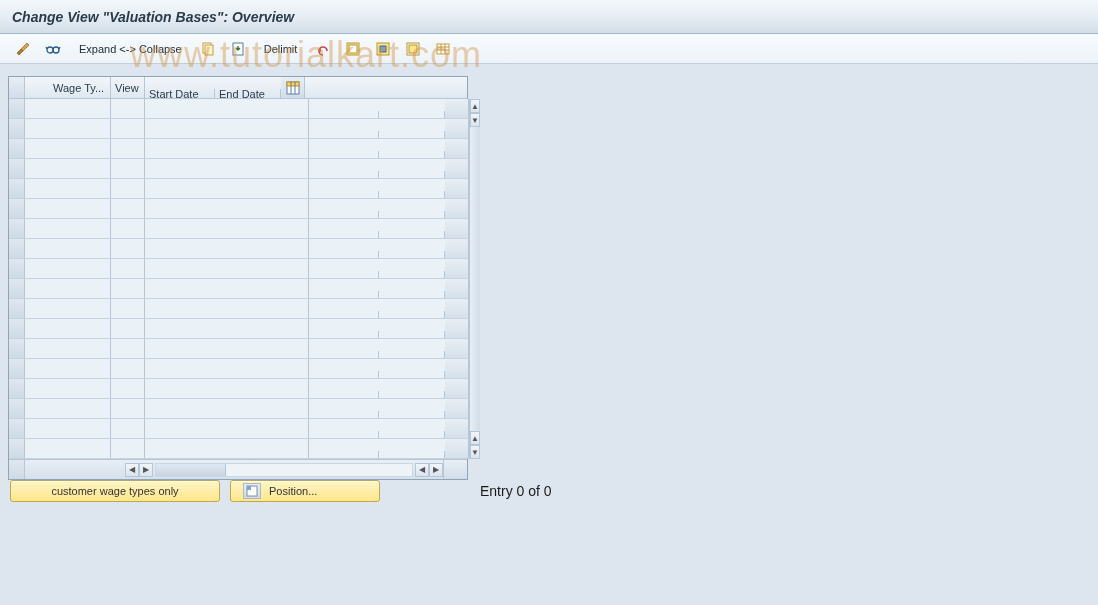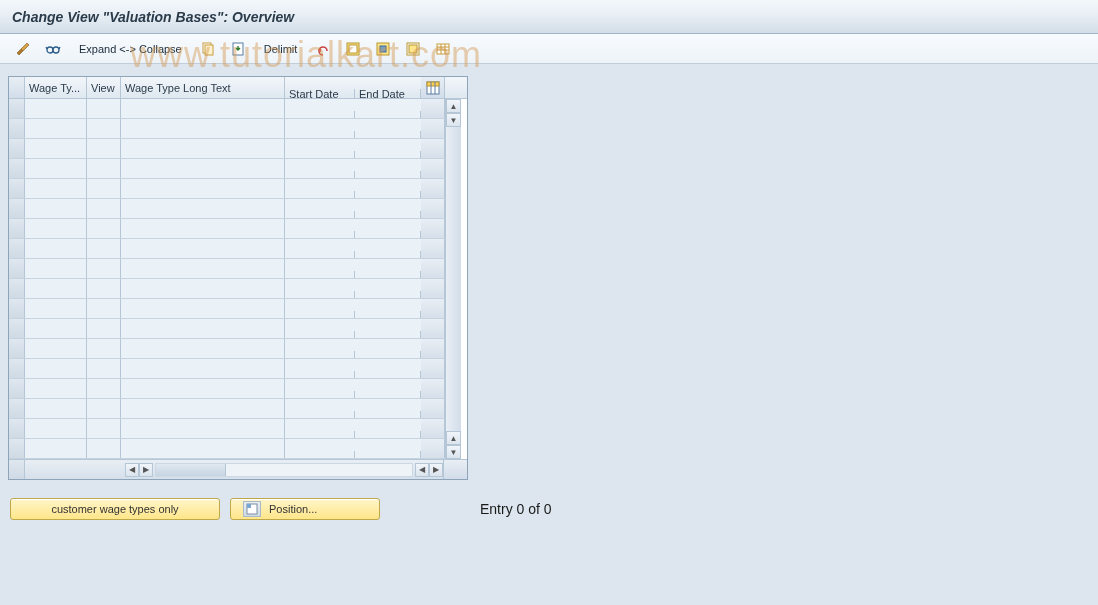--- a/index.html
+++ b/index.html
@@ -67,7 +67,7 @@
   }
   .hcell { font-size: 11px; color: #2b3b4a; }
   .col-sel   { width: 16px; padding:0; background: linear-gradient(#e8eef4,#d2ddea); }
-  .col-wage  { width: 62px; }
+  .col-wage  { width: 62px; margin-left: 24px; }
   .col-info  { width: 34px; }
   .col-long  { width: 164px; }
   .col-start { width: 70px; margin-top: 12px; }

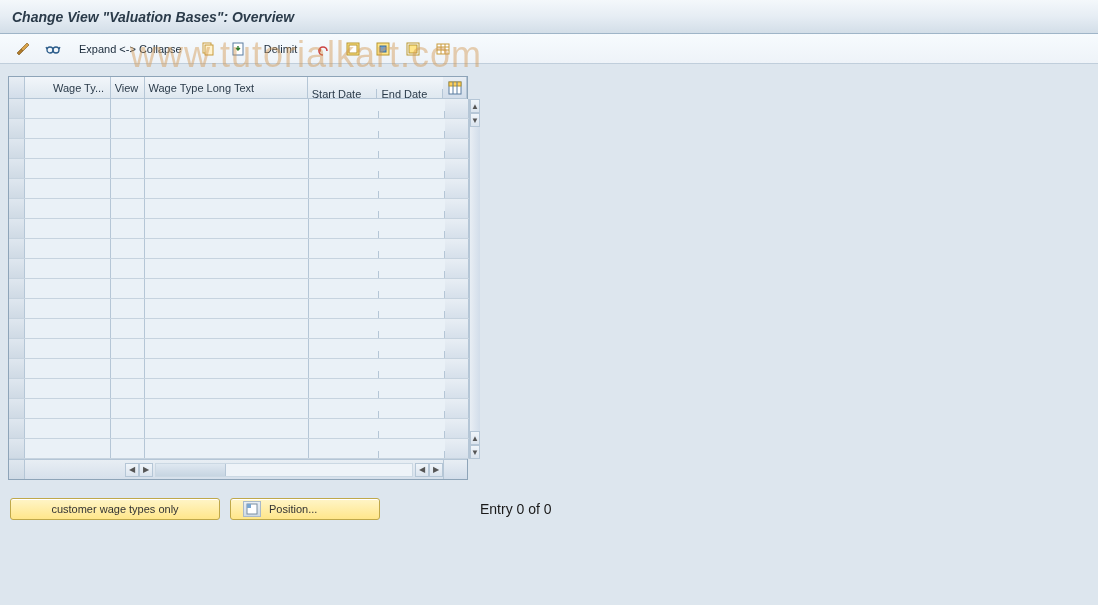--- a/index.html
+++ b/index.html
@@ -219,7 +219,6 @@
       <div class="hcell col-sel"></div>
       <div class="hcell col-wage">Wage Ty...</div>
       <div class="hcell col-info">View</div>
-      <div class="hcell col-long">Wage Type Long Text</div>
       <div class="hcell col-start">Start Date</div>
       <div class="hcell col-end">End Date</div>
       <div class="hcell col-cfg">

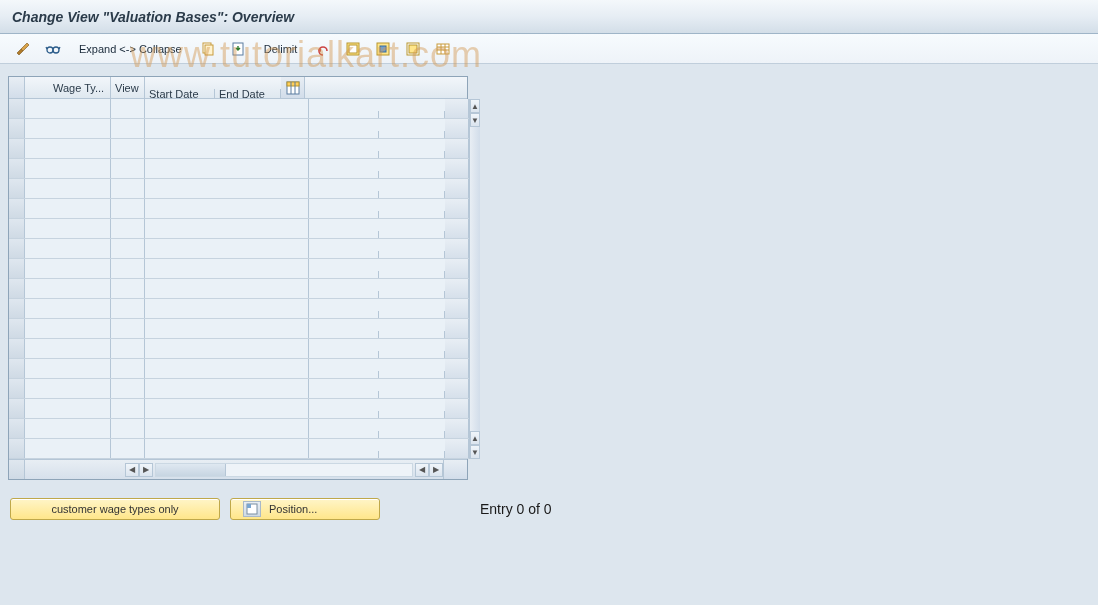--- a/index.html
+++ b/index.html
@@ -107,7 +107,6 @@
   .grid-footer .htrack { flex:1; height:14px; background:#eef3f8; border:1px solid #cbd8e3; margin:0 2px; position:relative;}
   .grid-footer .hthumb { position:absolute; left:0; top:0; height:100%; width:70px; background:linear-gradient(#dfe8f1,#c7d5e2); border-right:1px solid #b5c6d6;}
   .bottom-controls {
-    margin-top: 18px;
     display:flex; align-items:center; gap:10px;
     padding-left: 2px;
   }

